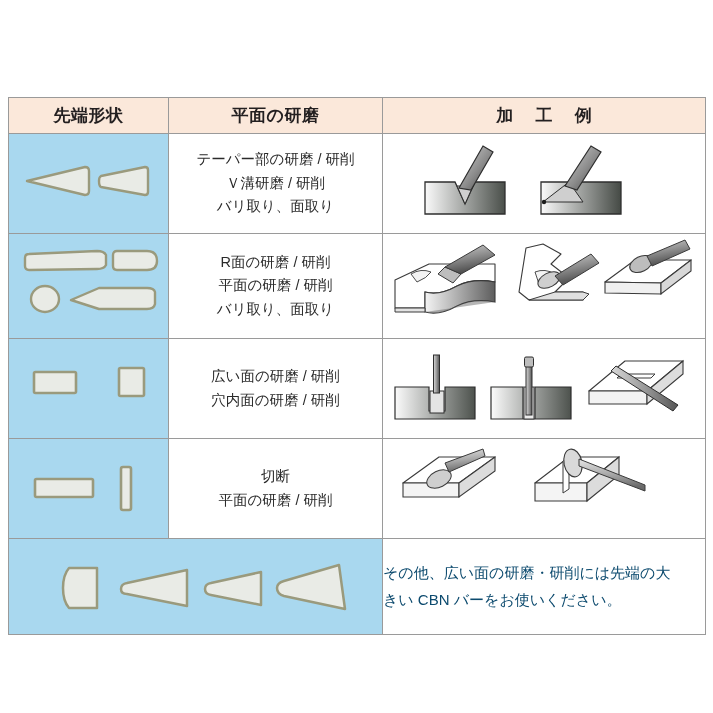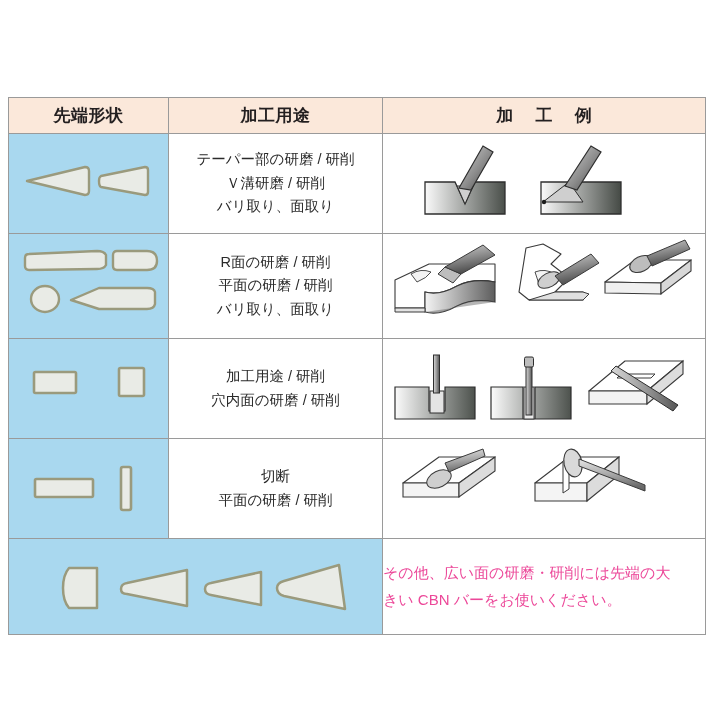--- a/index.html
+++ b/index.html
@@ -93,7 +93,7 @@
     <tbody>
         <tr>
       <th class="hdr">先端形状</th>
-      <th class="hdr">加工用途</th>
+      <th class="hdr">平面の研磨</th>
       <th class="hdr wide">加 工 例</th>
     </tr>
 

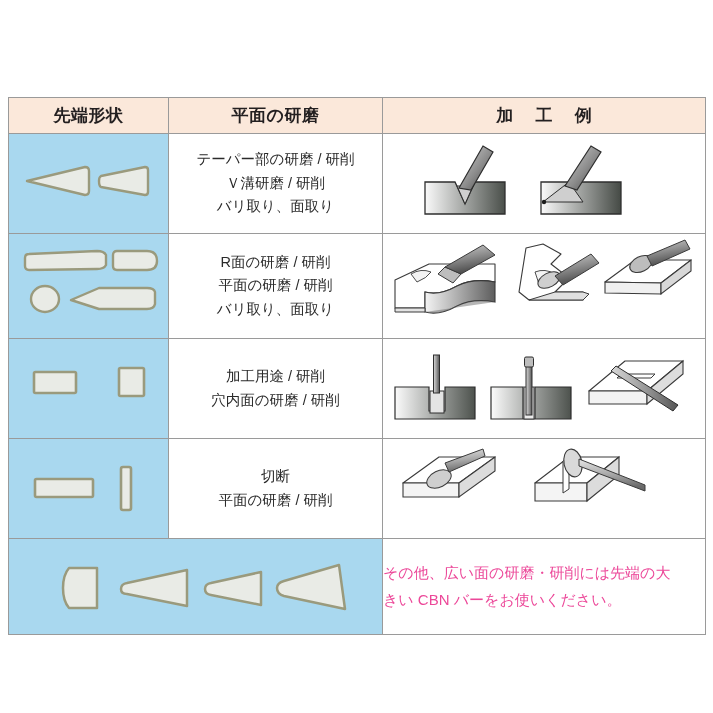--- a/index.html
+++ b/index.html
@@ -222,7 +222,7 @@
         </div>
       </td>
       <td class="usecell">
-        <div class="line">加工用途 / 研削</div>
+        <div class="line">広い面の研磨 / 研削</div>
         <div class="line">穴内面の研磨 / 研削</div>
       </td>
       <td class="excell">

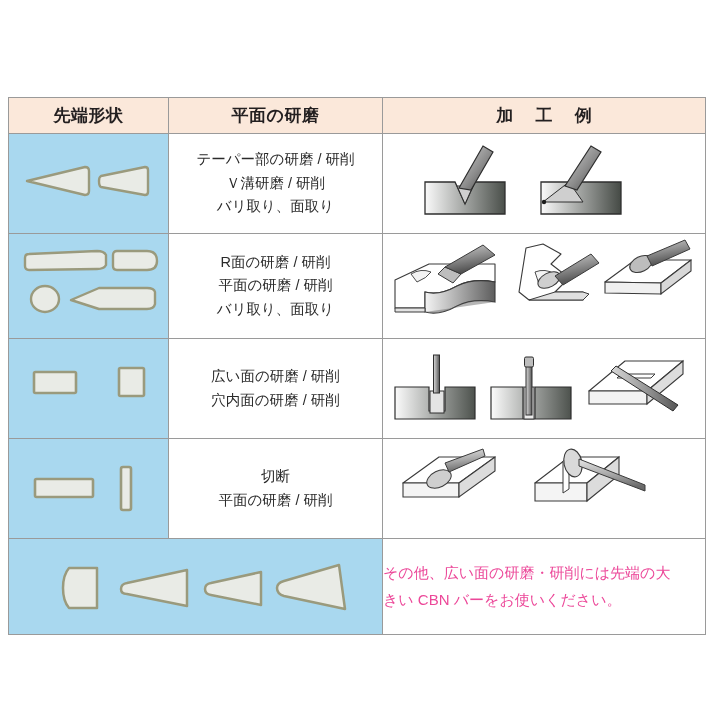--- a/index.html
+++ b/index.html
@@ -70,7 +70,7 @@
     background: #ffffff;
     font-size: 15px;
     line-height: 1.75;
-    color: #ec4899;
+    color: #0c4a6e;
     padding: 10px 14px 10px 16px;
     text-align: left;
   }

